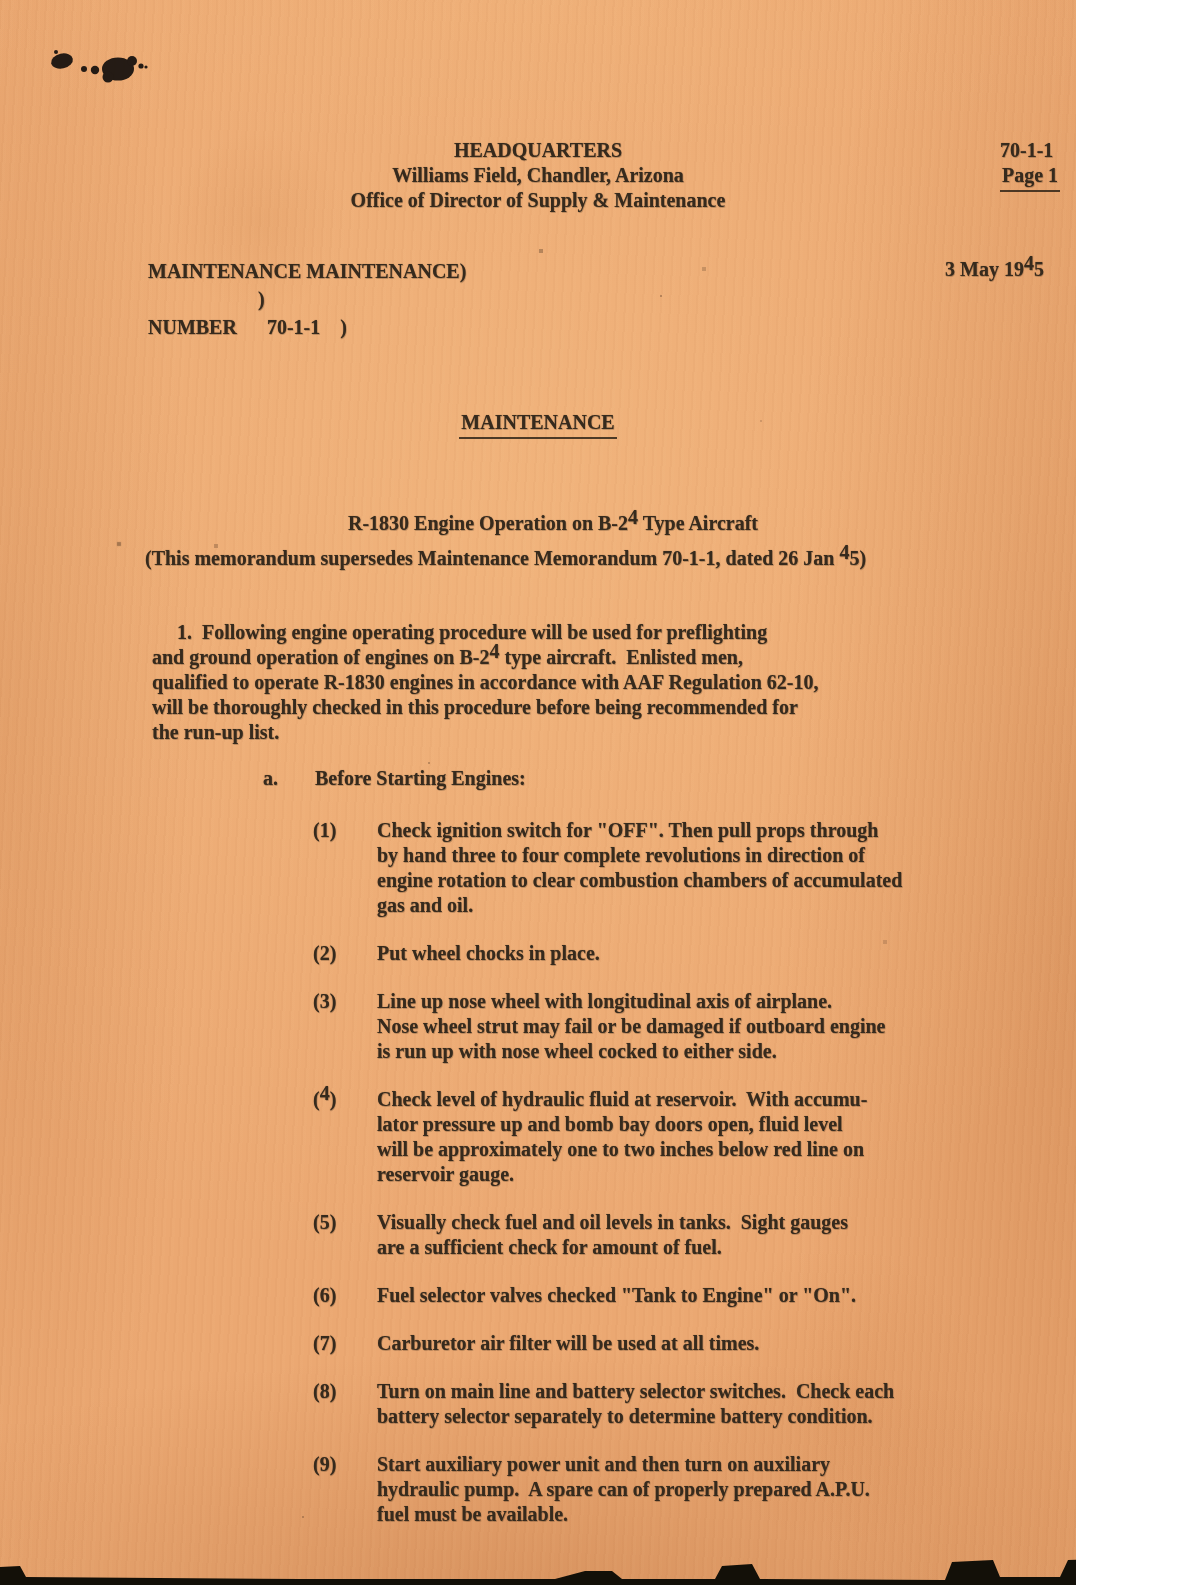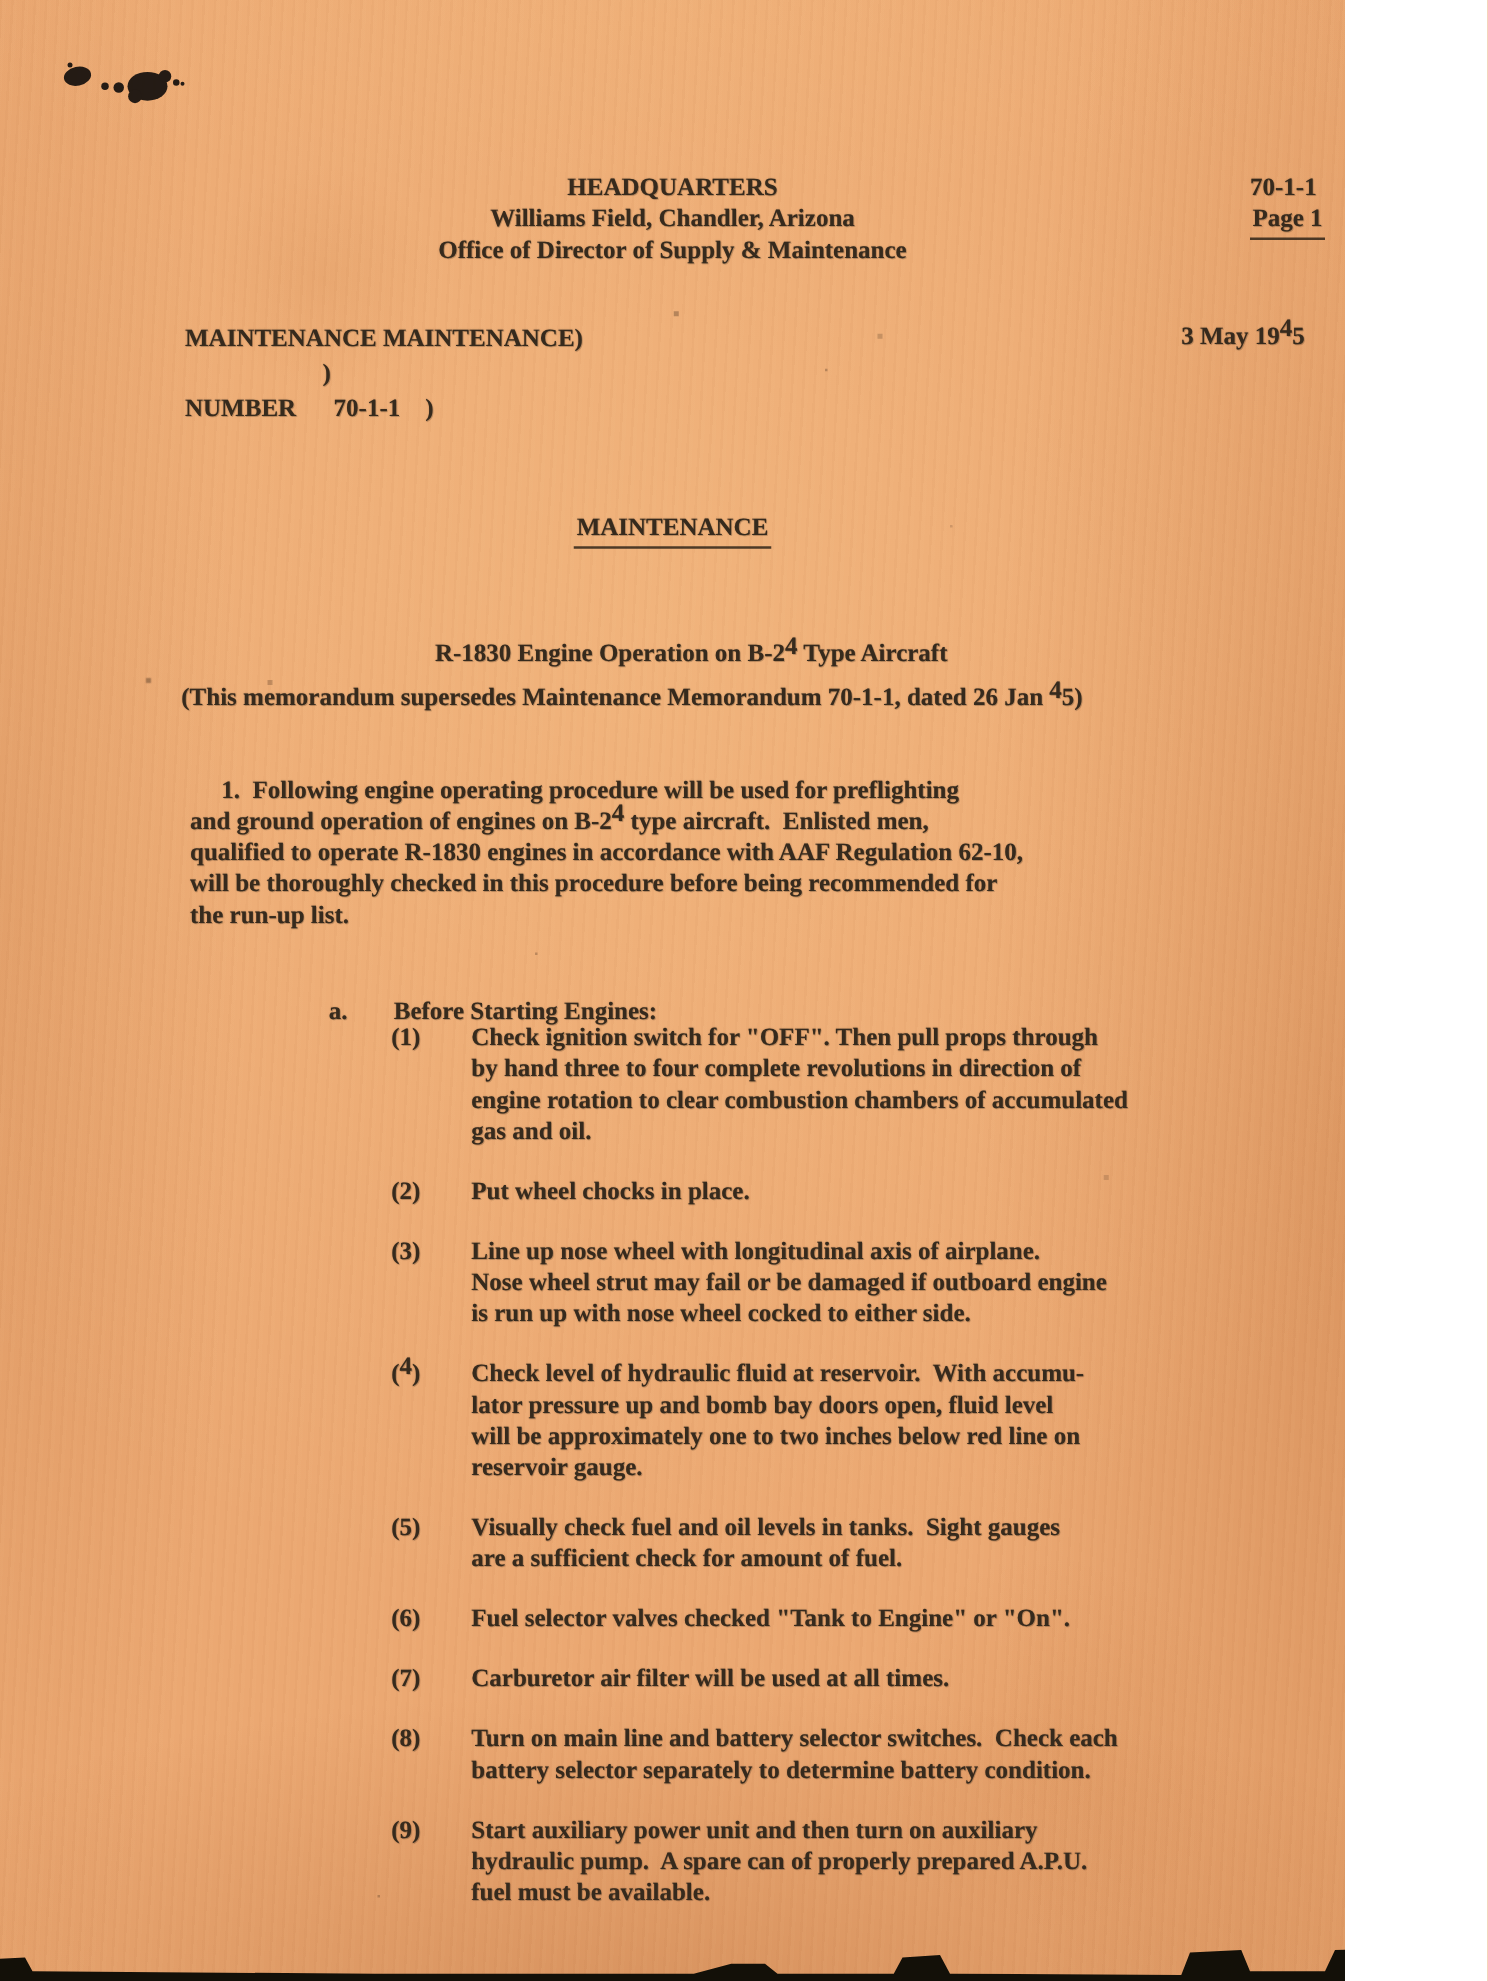--- a/index.html
+++ b/index.html
@@ -37,7 +37,7 @@
   .t-subj{top:511px;padding-left:30px;}
   .t-super{top:546px;left:145px;}
   .para1{top:620px;left:152px;}
-  .sec-a{top:766px;left:263px;margin-top:31px;}
+  .sec-a{top:766px;left:263px;}
   .sec-a .lbl{display:inline-block;width:52px;}
   .items{top:818px;left:313px;}
   .item{display:flex;margin-bottom:23px;}

